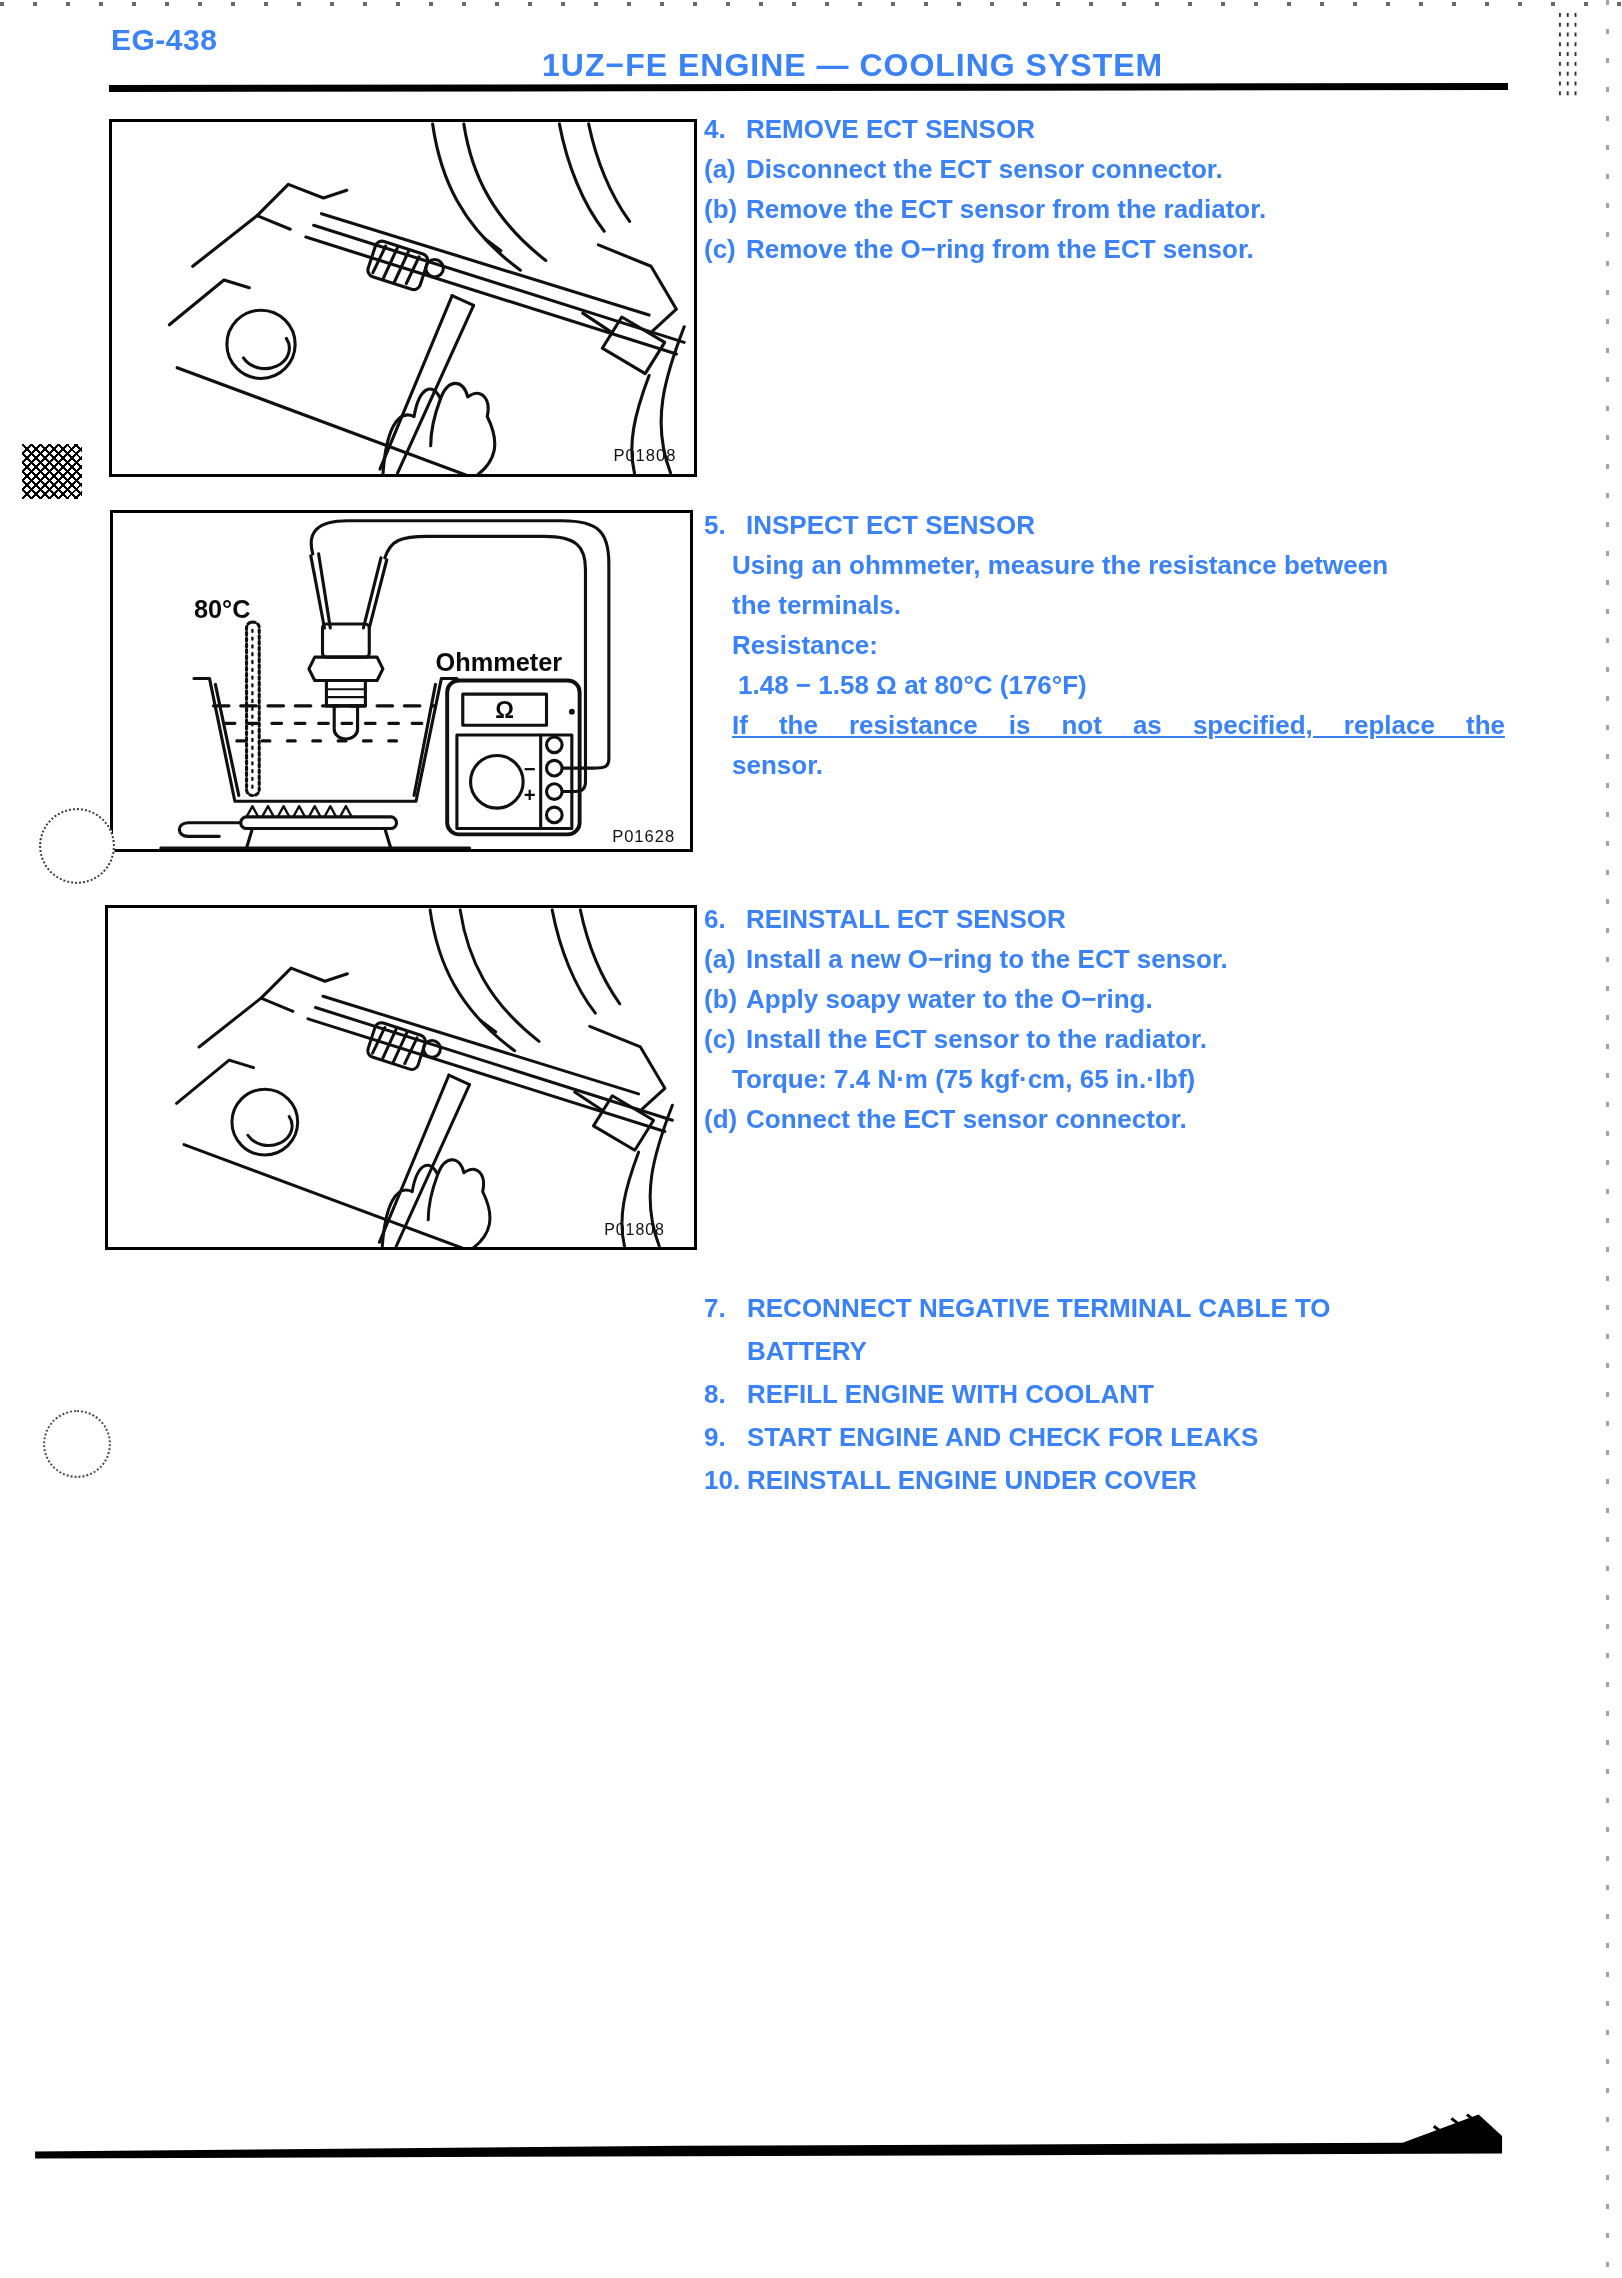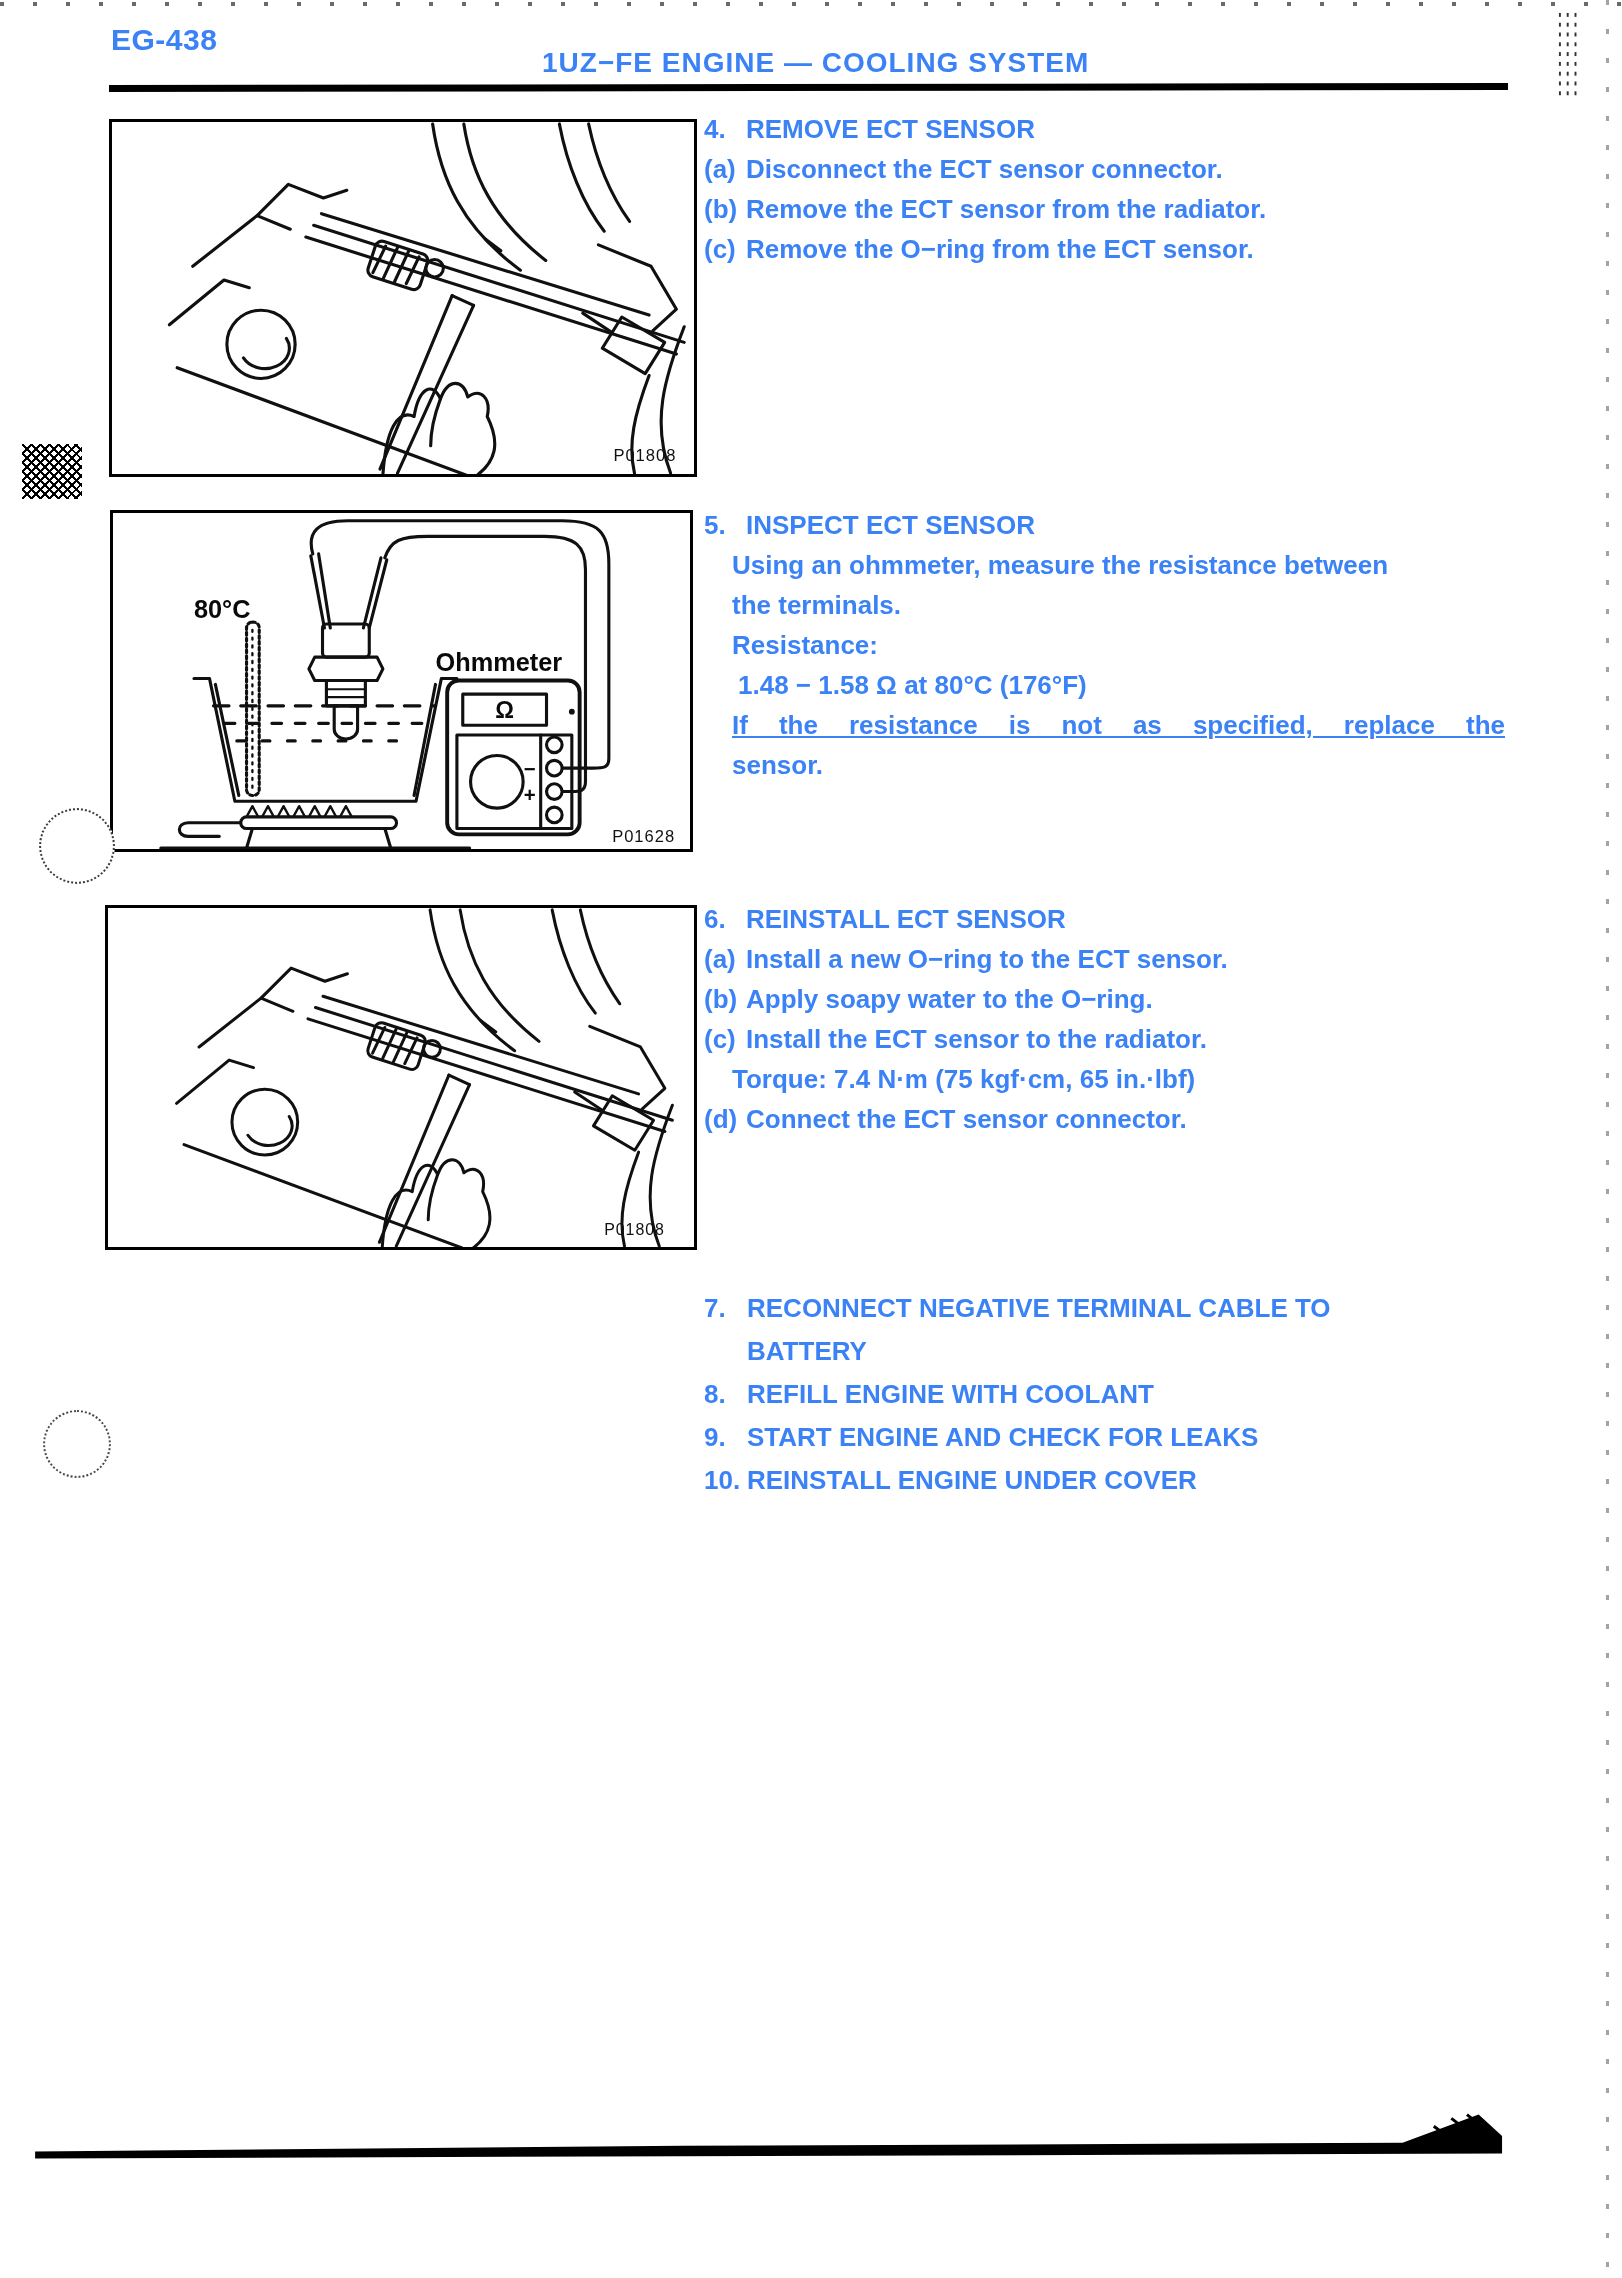--- a/index.html
+++ b/index.html
@@ -23,7 +23,7 @@
 
   
   .page-code{position:absolute;left:111px;top:23.4px;font-size:30px;font-weight:700;letter-spacing:0.5px;}
-  .page-title{position:absolute;left:542px;top:47px;font-size:28px;font-weight:700;letter-spacing:1px;}
+  .page-title{position:absolute;left:542px;top:47px;font-size:32px;font-weight:700;letter-spacing:1px;}
   .header-rule{position:absolute;left:109px;top:84px;width:1399px;height:6.8px;background:#000;transform:rotate(-.08deg);}
 
   

